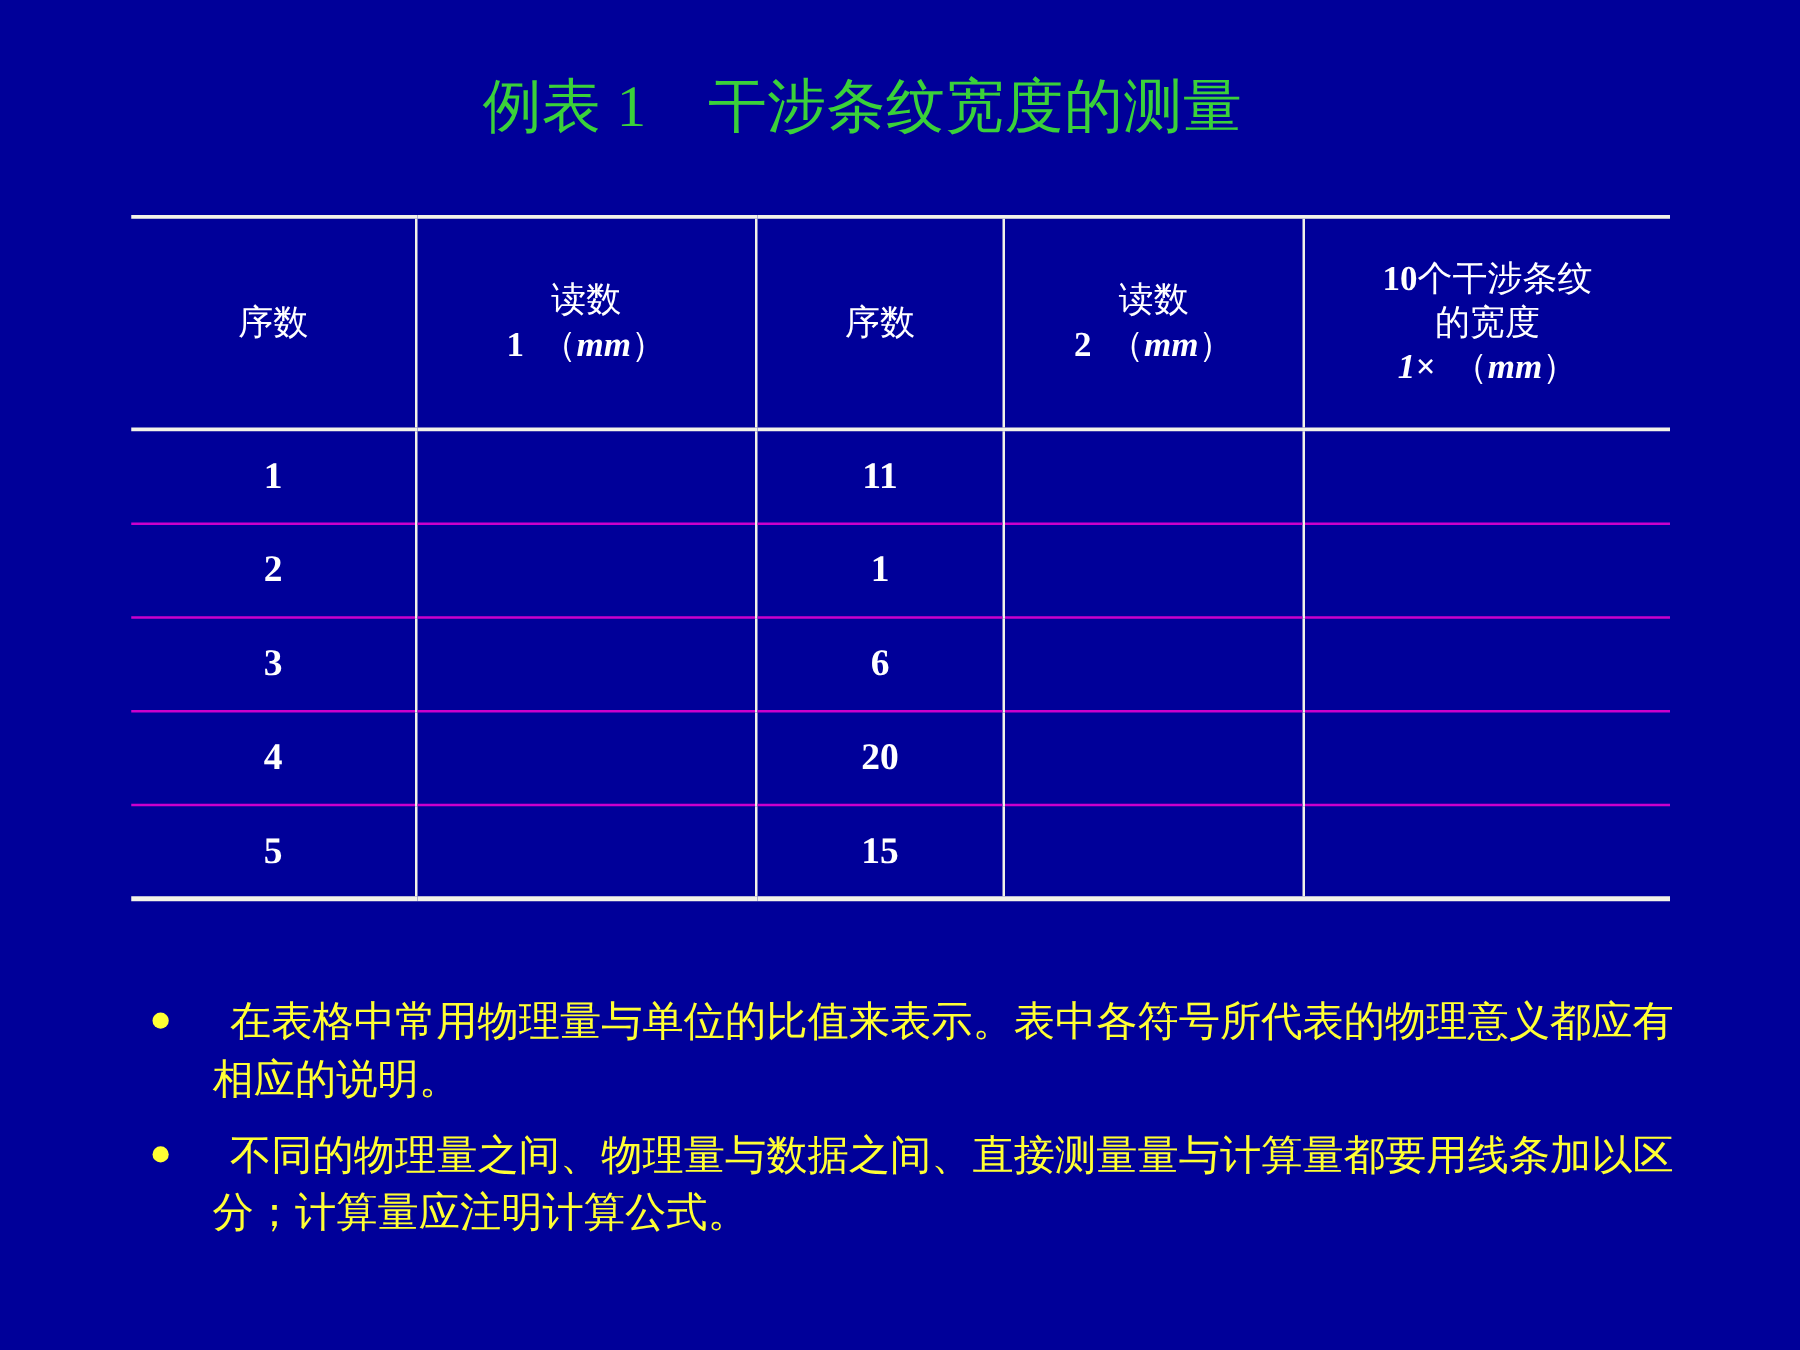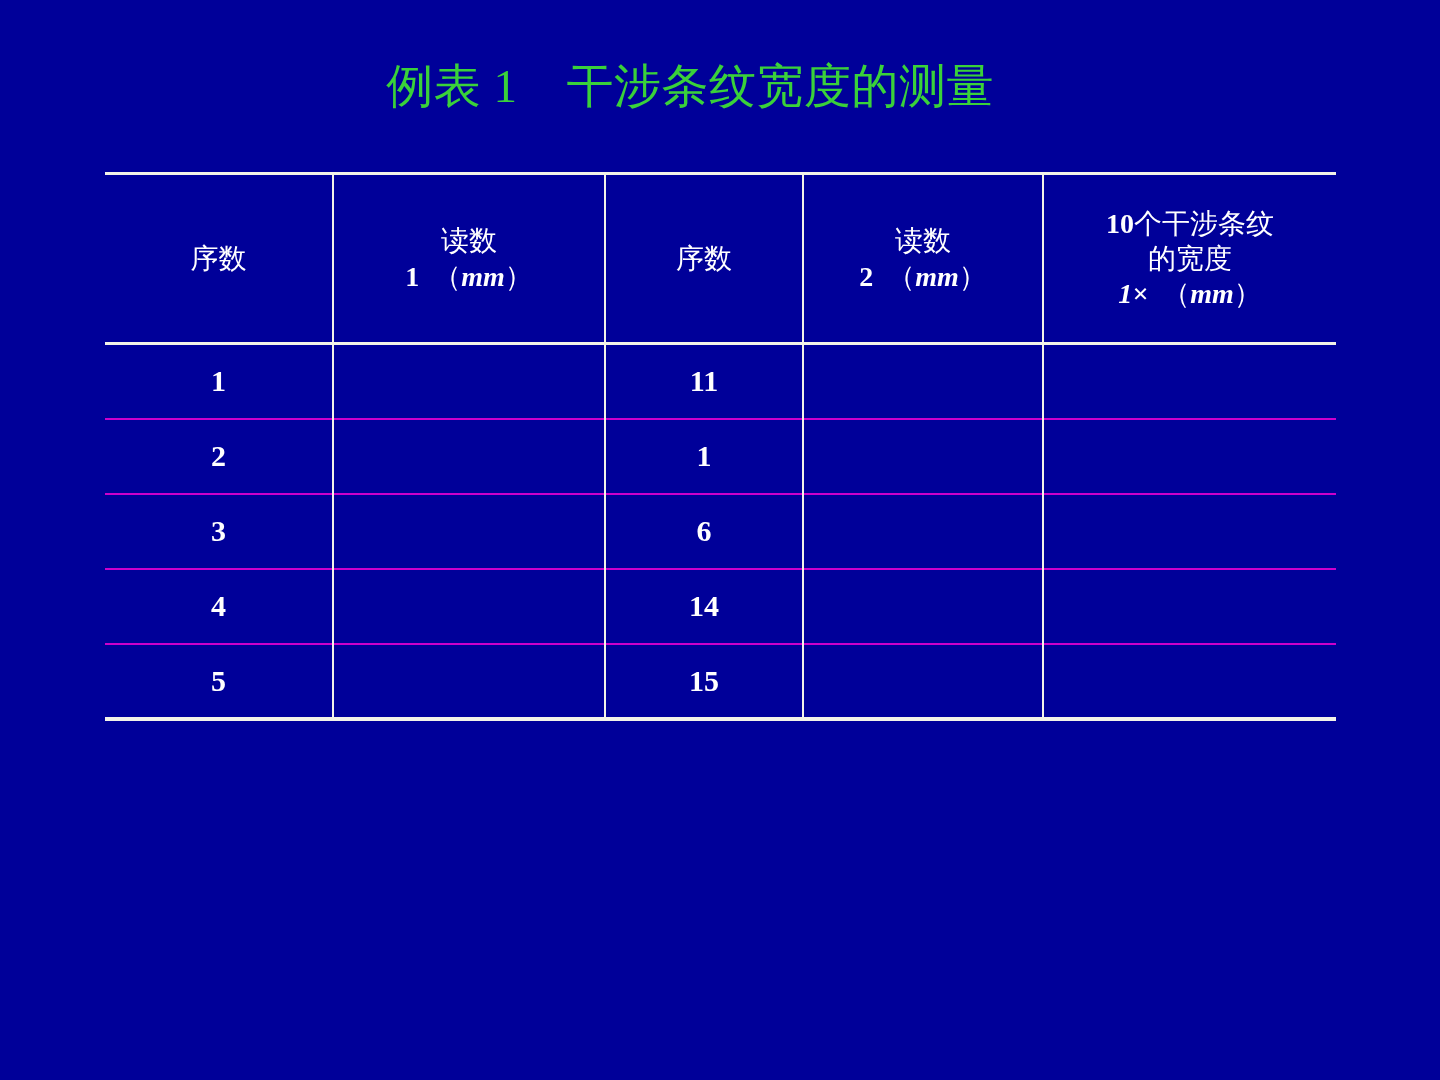--- a/index.html
+++ b/index.html
@@ -170,7 +170,7 @@
       <tr>
         <td class="idx-plain edge-left">4</td>
         <td class="idx-plain"></td>
-        <td class="idx-italic">14</td>
+        <td class="idx-italic">20</td>
         <td class="idx-plain"></td>
         <td class="idx-plain edge-right"></td>
       </tr>

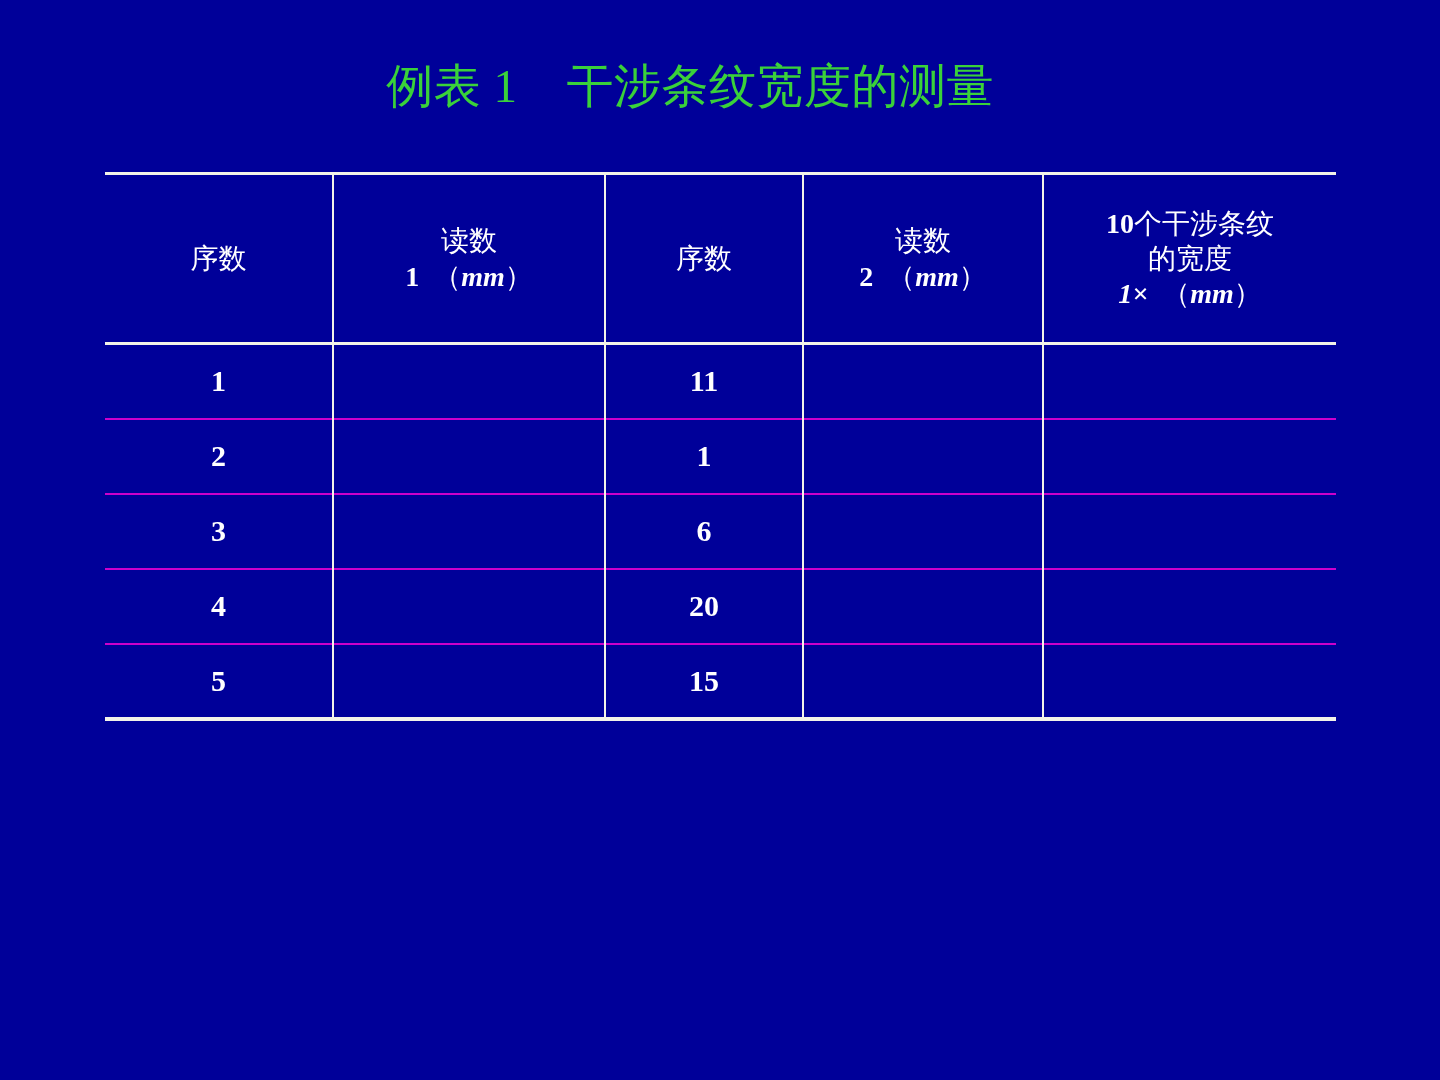--- a/index.html
+++ b/index.html
@@ -185,6 +185,7 @@
 </table>
 
 <div id="bullet-list">
+    <div class="bullet-item"><span class="bullet-dot"></span><span>在表格中常用物理量与单位的比值来表示。表中各符号所代表的物理意义都应有相应的说明。</span></div>
   </div>
 
 </body></html>

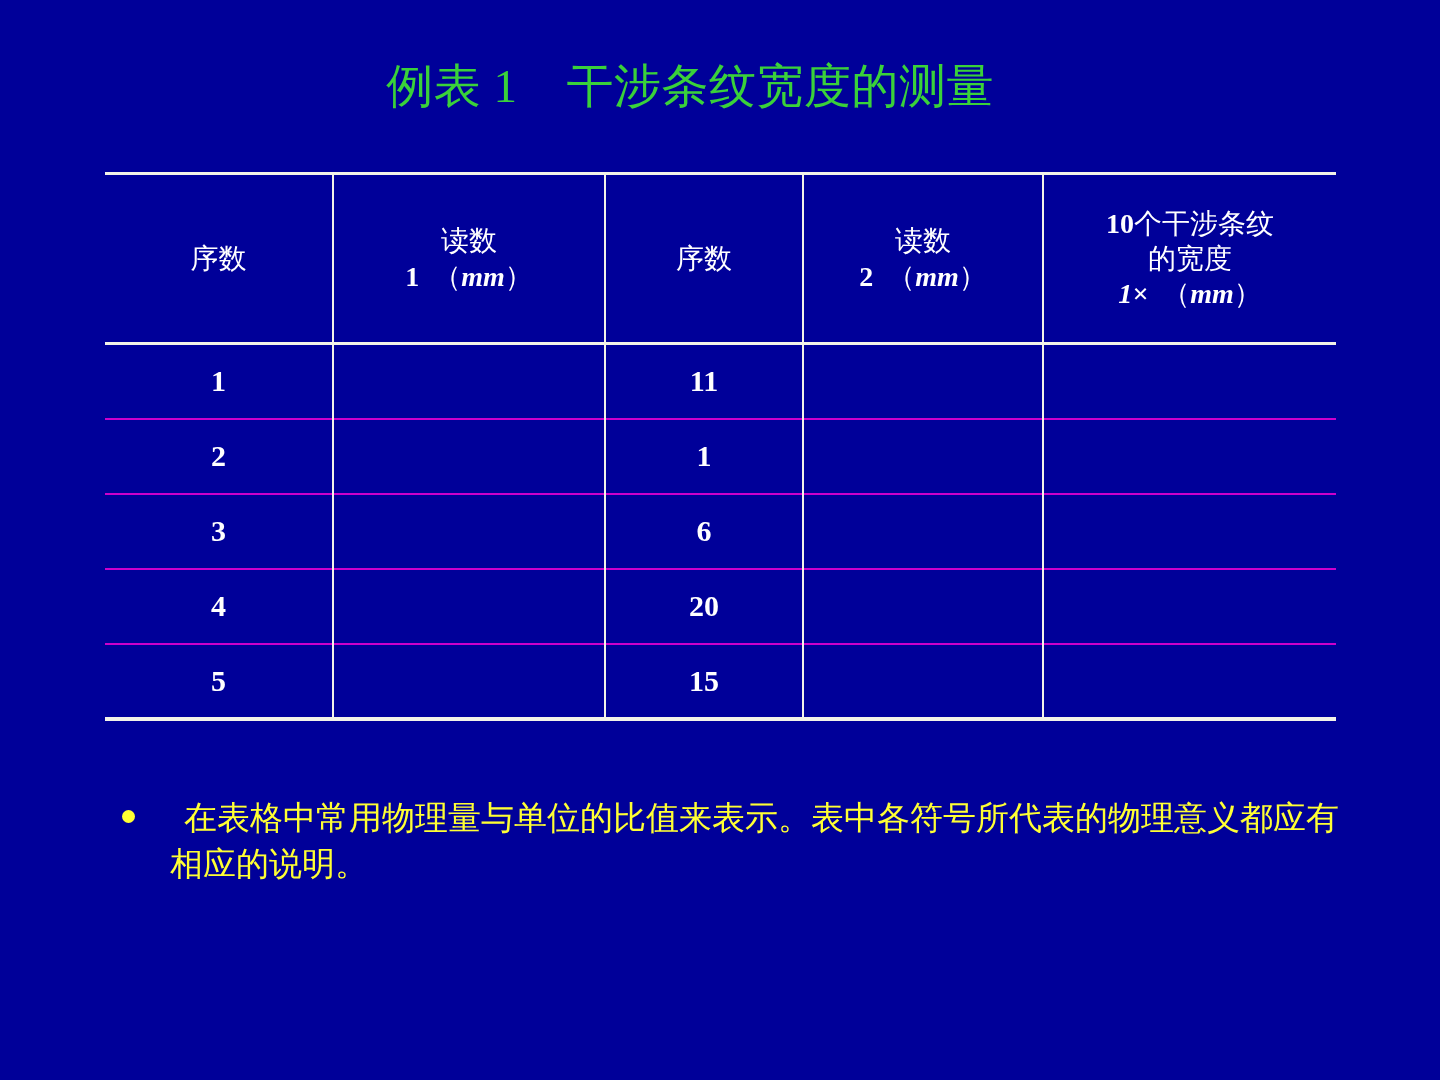--- a/index.html
+++ b/index.html
@@ -186,6 +186,7 @@
 
 <div id="bullet-list">
     <div class="bullet-item"><span class="bullet-dot"></span><span>在表格中常用物理量与单位的比值来表示。表中各符号所代表的物理意义都应有相应的说明。</span></div>
+    <div class="bullet-item"><span class="bullet-dot"></span><span>不同的物理量之间、物理量与数据之间、直接测量量与计算量都要用线条加以区分；计算量应注明计算公式。</span></div>
   </div>
 
 </body></html>

